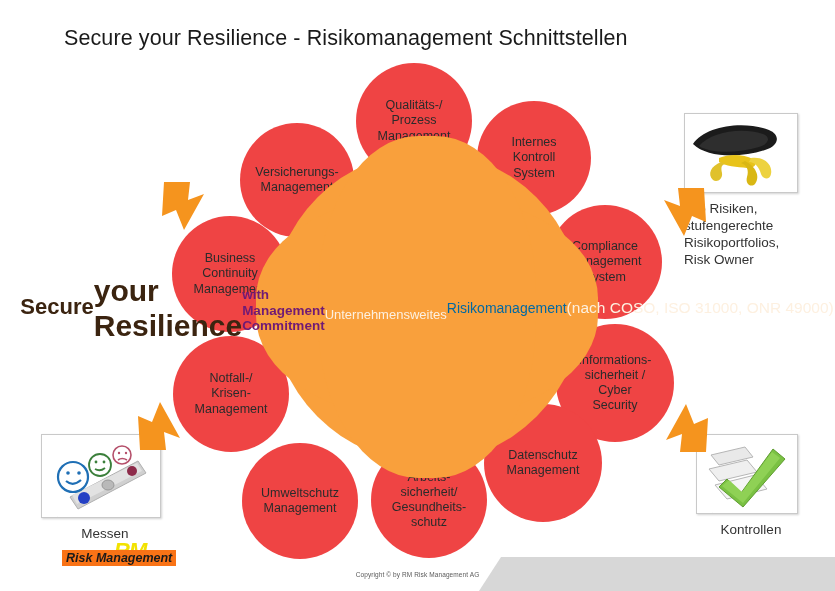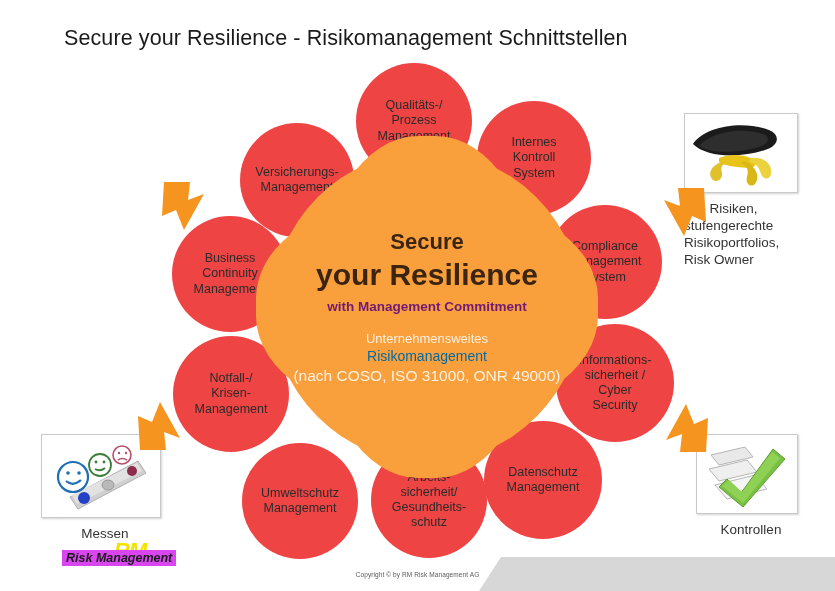--- a/index.html
+++ b/index.html
@@ -32,7 +32,7 @@
 
   .center-text{
     position:absolute;left:272px;top:152px;width:310px;height:310px;
-    z-index:8;display:flex;flex-direction:column;align-items:center;
+    z-index:8;display:flex;flex-direction:row;align-items:center;
     justify-content:center;text-align:left;line-height:1.18;
   }
   .ct-l1{font-size:22px;font-weight:bold;color:#3b2410;}

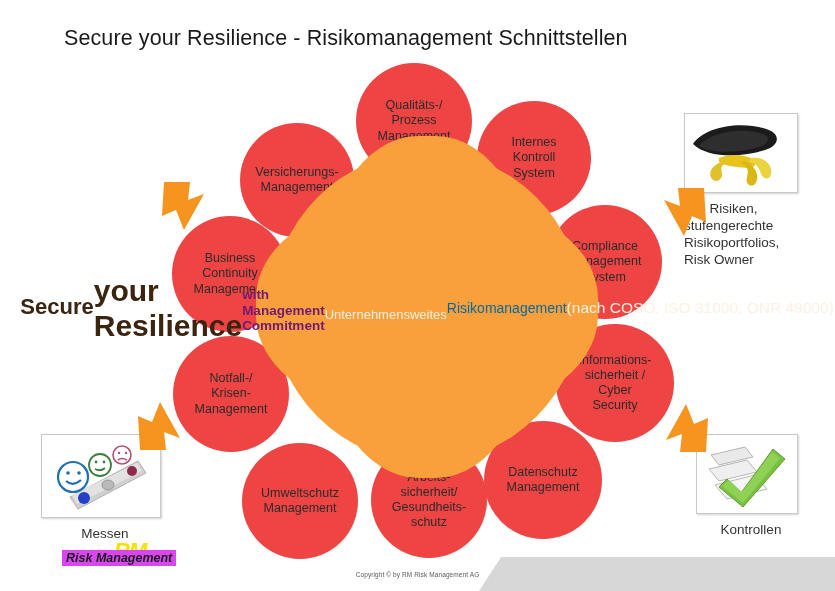--- a/index.html
+++ b/index.html
@@ -137,7 +137,7 @@
 Security</span>
   </div>
 
-  <div class="sat" style="left:484px;top:421px;width:118px;height:118px;">
+  <div class="sat" style="left:484px;top:404px;width:118px;height:118px;">
     <span style="white-space:pre-line;">Datenschutz
 Management</span>
   </div>

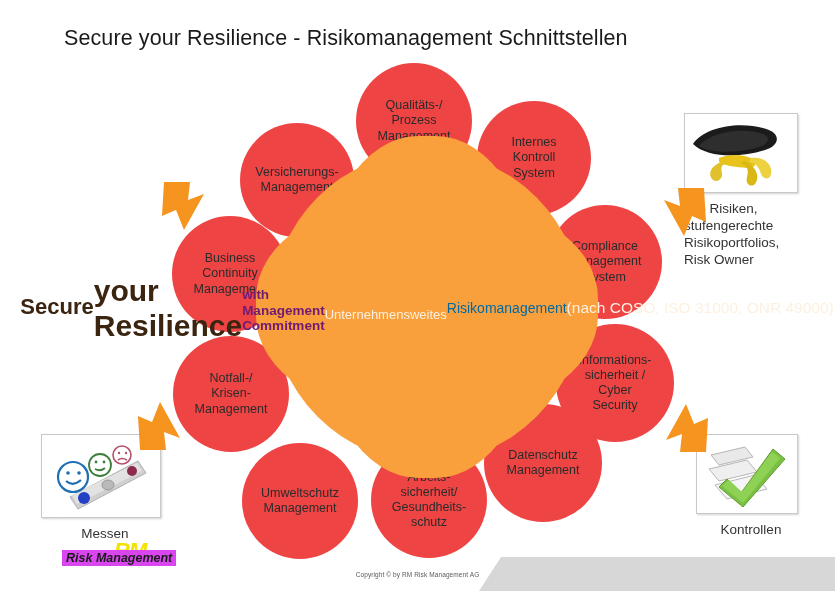--- a/index.html
+++ b/index.html
@@ -101,7 +101,7 @@
   .logo .rmtxt{
     position:relative;
     font-size:12.5px;font-weight:bold;font-style:italic;color:#1a1a1a;
-    background:#d946ef;padding:1px 4px;display:inline-block;
+    background:#f97316;padding:1px 4px;display:inline-block;
     line-height:1.15;
   }
 </style>

